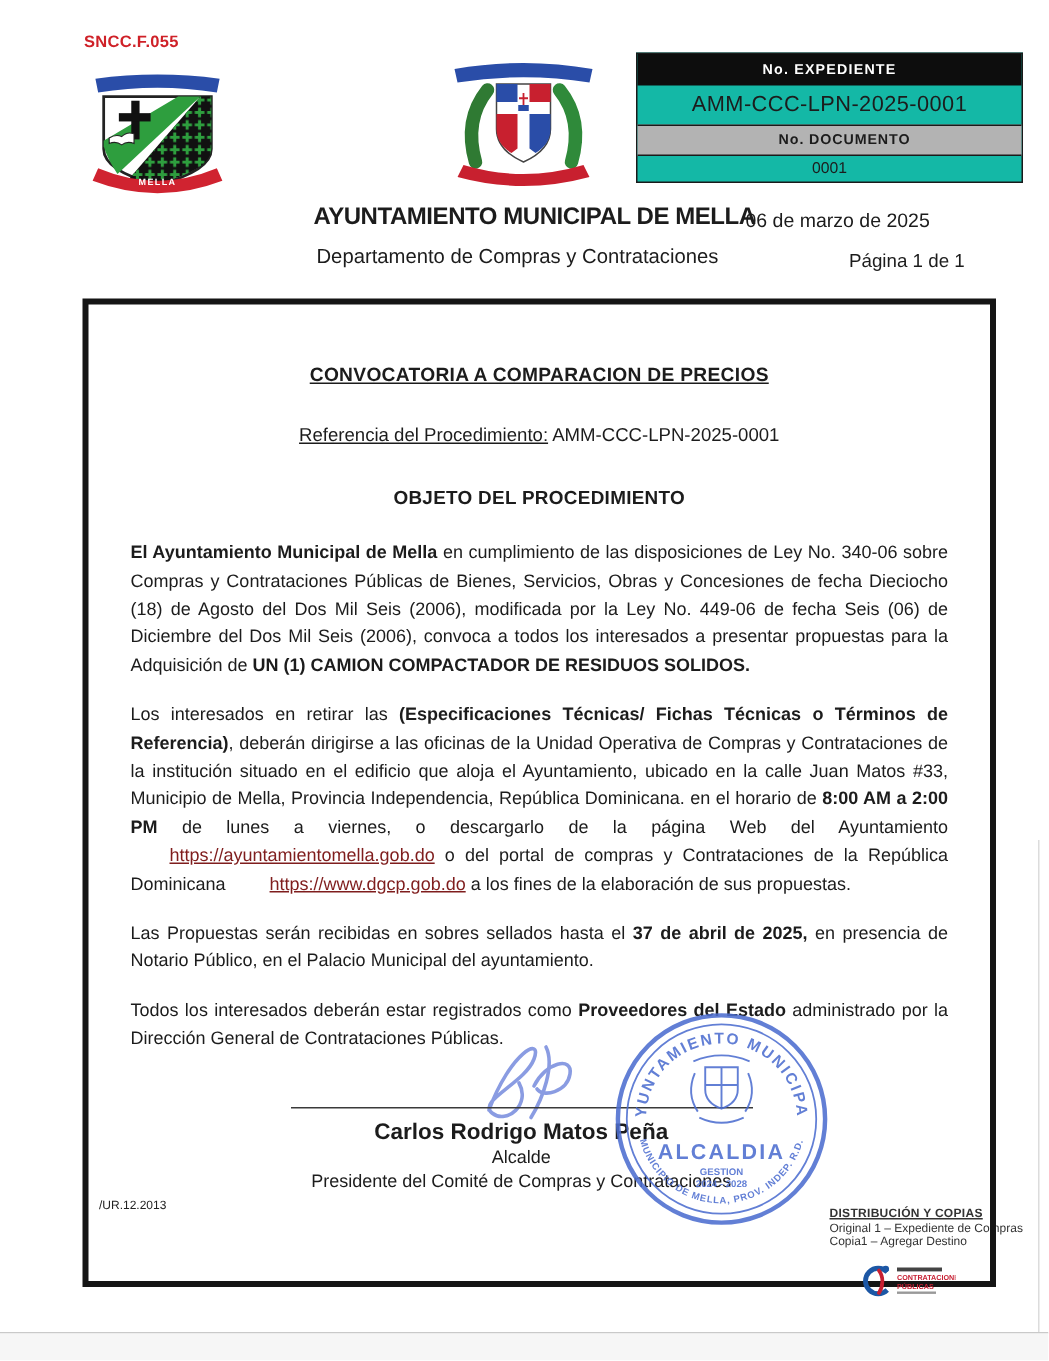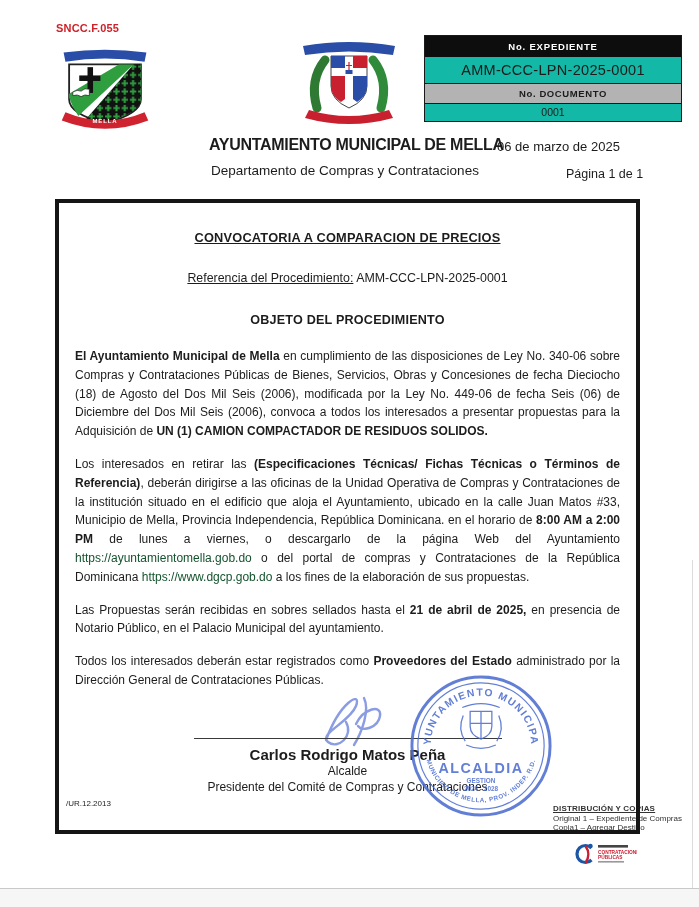--- a/index.html
+++ b/index.html
@@ -19,7 +19,7 @@
   .exp-r3{background:#b3b3b3;height:19px;line-height:19px;font-size:9.5px;font-weight:bold;letter-spacing:.6px;border-top:1.5px solid #1a1a1a;border-bottom:1.5px solid #1a1a1a;padding-left:20px;}
   .exp-r4{height:17px;line-height:17px;font-size:10.5px;}
   
-  .main-box{left:55px;top:199px;width:569px;height:619px;border:4px solid #151515;background:transparent;z-index:1;padding:4px;}
+  .main-box{left:55px;top:199px;width:569px;height:619px;border:4px solid #151515;background:transparent;z-index:1;padding:16px;}
   .inner{padding:0 12px;}
   .c-title{margin-top:23px;text-align:center;font-size:12.8px;font-weight:bold;text-decoration:underline;letter-spacing:.2px;}
   .ref-line{margin-top:26px;text-align:center;font-size:12.4px;}

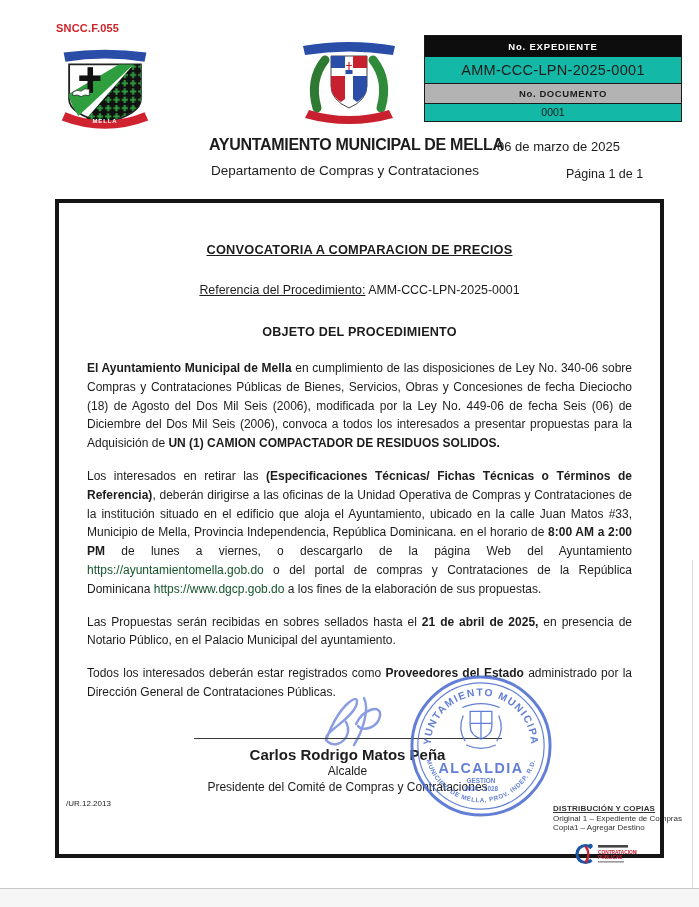--- a/index.html
+++ b/index.html
@@ -27,7 +27,7 @@
   .sec-title{margin-top:28px;text-align:center;font-size:12.6px;font-weight:bold;letter-spacing:.2px;}
   .para{margin:0;margin-top:20px;font-size:12px;line-height:18.8px;text-align:justify;}
   .para.tight{margin-top:14px;}
-  .link{color:#14532d;cursor:pointer;}
+  .link{color:#7f1d1d;text-decoration:underline;cursor:pointer;margin-left:26px;}
   
   .sig-wrap{left:75px;top:738px;width:545px;text-align:center;z-index:2;}
   .sig-line{width:308px;margin:0 auto;border-top:1.5px solid #3a3a3a;}

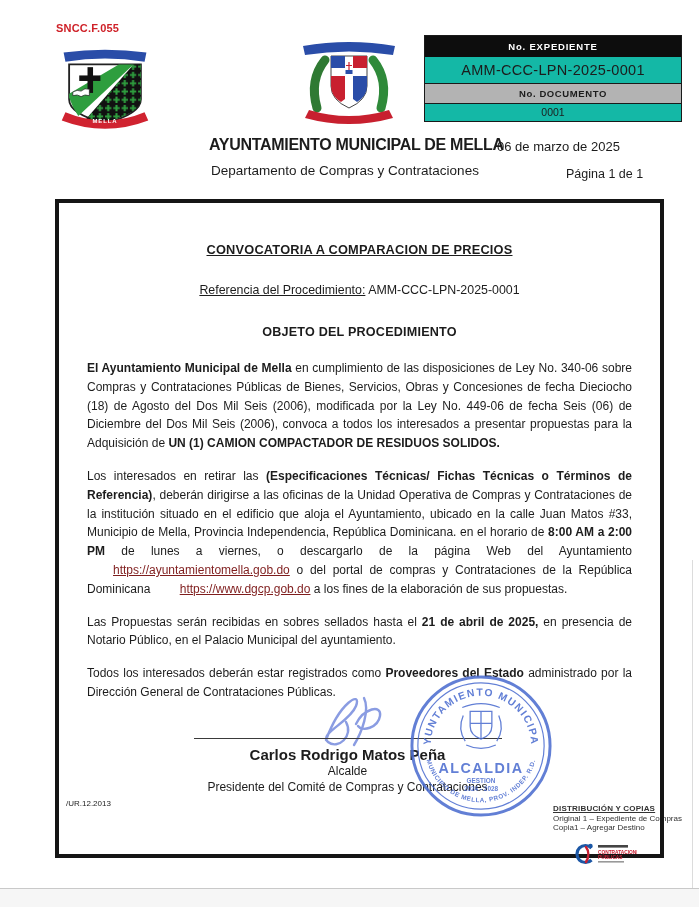--- a/index.html
+++ b/index.html
@@ -112,7 +112,7 @@
 
     <p class="para tight"><span>Los interesados en retirar las </span><b>(Especificaciones Técnicas/ Fichas Técnicas o Términos de Referencia)</b><span>, deberán dirigirse a las oficinas de la Unidad Operativa de Compras y Contrataciones de la institución situado en el edificio que aloja el Ayuntamiento, ubicado en la calle Juan Matos #33, Municipio de Mella, Provincia Independencia, República Dominicana. en el horario de </span><b>8:00 AM a 2:00 PM</b><span> de lunes a viernes, o descargarlo de la página Web del Ayuntamiento </span><span class="link">https://ayuntamientomella.gob.do</span><span> o del portal de compras y Contrataciones de la República Dominicana </span><span class="link">https://www.dgcp.gob.do</span><span> a los fines de la elaboración de sus propuestas.</span></p>
 
-    <p class="para tight"><span>Las Propuestas serán recibidas en sobres sellados hasta el </span><b>21 de abril de 2025,</b><span> en presencia de Notario Público, en el Palacio Municipal del ayuntamiento.</span></p>
+    <p class="para tight"><span>Las Propuestas serán recibidas en sobres sellados hasta el </span><b>37 de abril de 2025,</b><span> en presencia de Notario Público, en el Palacio Municipal del ayuntamiento.</span></p>
 
     <p class="para tight"><span>Todos los interesados deberán estar registrados como </span><b>Proveedores del Estado</b><span> administrado por la Dirección General de Contrataciones Públicas.</span></p>
   </div>

